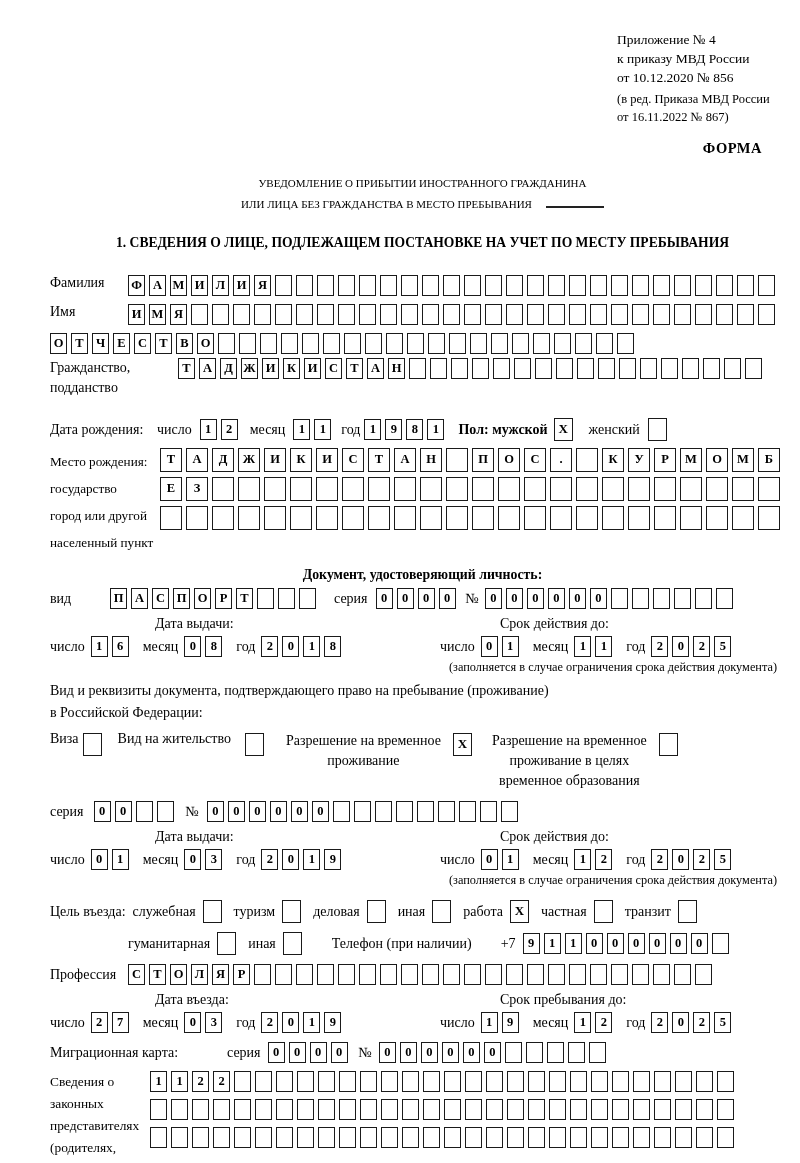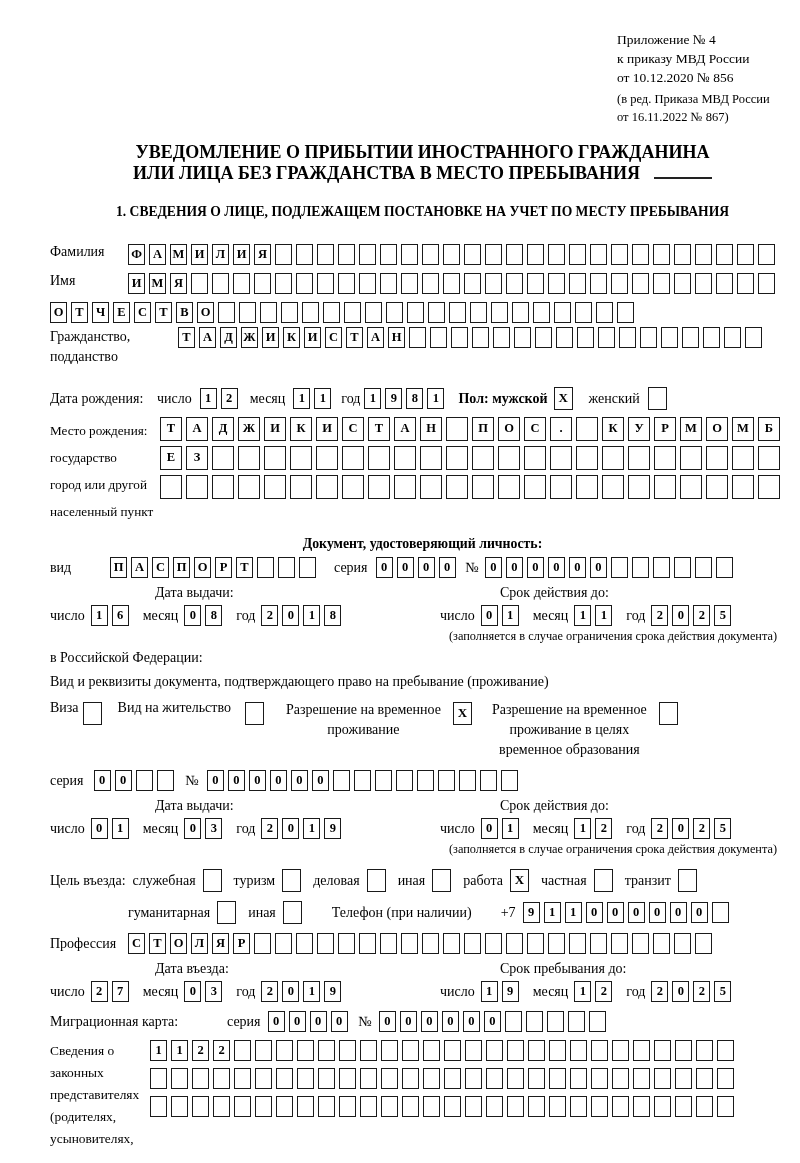--- a/index.html
+++ b/index.html
@@ -69,6 +69,7 @@
     <div>(в ред. Приказа МВД России</div>
     <div>от 16.11.2022 № 867)</div>
   </div>
+  <div class="forma">ФОРМА</div>
 
   <div class="title">
     <div>УВЕДОМЛЕНИЕ О ПРИБЫТИИ ИНОСТРАННОГО ГРАЖДАНИНА</div>

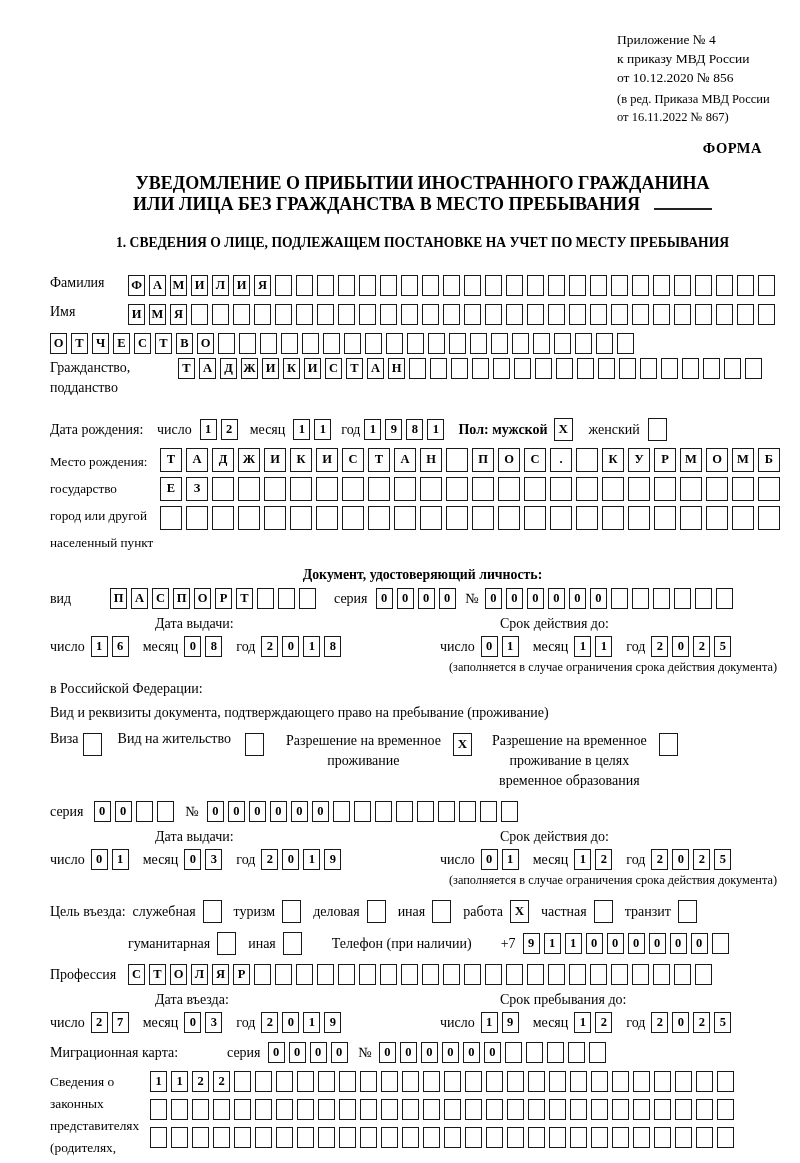--- a/index.html
+++ b/index.html
@@ -12,7 +12,7 @@
   .ref2{margin-left:567px;width:230px;line-height:18px;font-size:12.5px;margin-top:3px;}
   .forma{text-align:right;padding-right:33px;font-weight:bold;font-size:14.5px;margin-top:14px;letter-spacing:.5px;}
 
-  .title{margin-top:16px;text-align:center;font-weight:bold;font-size:18px;line-height:21px;}
+  .title{margin-top:16px;text-align:center;font-weight:normal;font-size:11px;line-height:21px;}
   .blank{display:inline-block;width:58px;border-bottom:2px solid #222;height:12px;margin-left:14px;}
   .sec1{margin-top:20px;text-align:center;font-weight:bold;font-size:13.6px;}
 

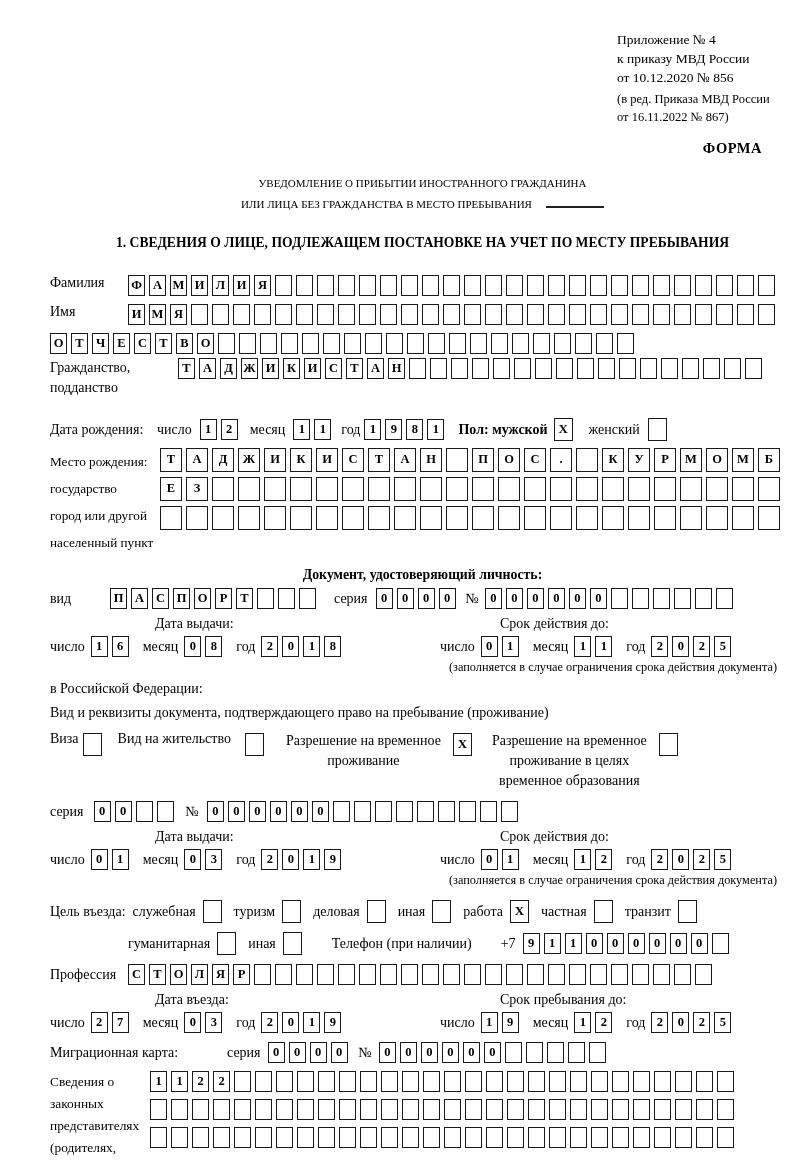--- a/index.html
+++ b/index.html
@@ -424,8 +424,8 @@
   </div>
   <div class="note">(заполняется в случае ограничения срока действия документа)</div>
 
+  <div style="margin-top:8px;">Вид и реквизиты документа, подтверждающего право на пребывание (проживание)</div>
   <div style="margin-top:6px;">в Российской Федерации:</div>
-  <div style="margin-top:8px;">Вид и реквизиты документа, подтверждающего право на пребывание (проживание)</div>
 
   <div class="cbgrid">
     <span class="blk">

